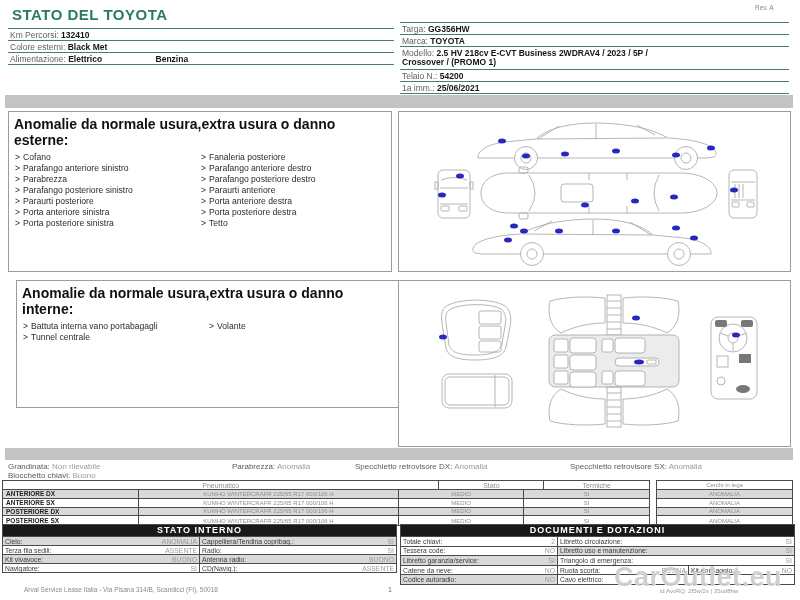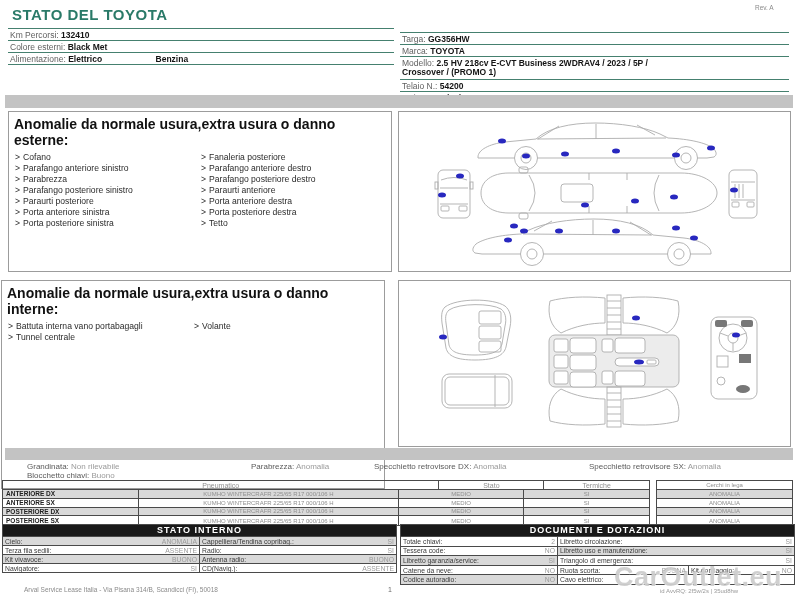--- a/index.html
+++ b/index.html
@@ -104,7 +104,7 @@
     </div>
   </div>
 
-  <div class="abs hrows" style="left:400px; top:22px; width:389px;margin-top:10px;">
+  <div class="abs hrows" style="left:400px; top:22px; width:389px;">
     <div class="hrow first">
       <span>Targa:</span>
       <b>GG356HW</b>

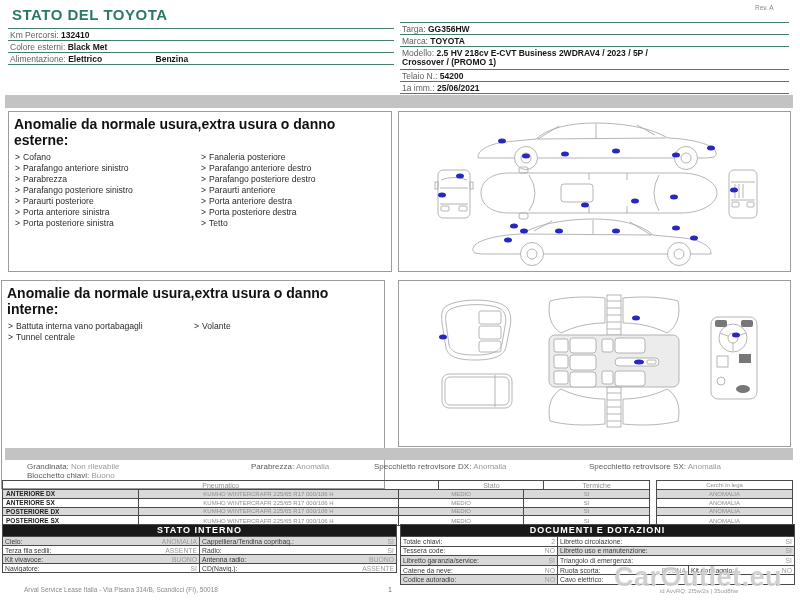--- a/index.html
+++ b/index.html
@@ -229,7 +229,7 @@
     </svg>
   </div>
 
-  <div class="abs box" style="left:1px; top:280px; width:384px; height:209px;">
+  <div class="abs box" style="left:16px; top:280px; width:384px; height:128px;">
     <div class="box-heading">Anomalie da normale usura,extra usura o danno interne:</div>
     <div class="cols">
       <div class="col">

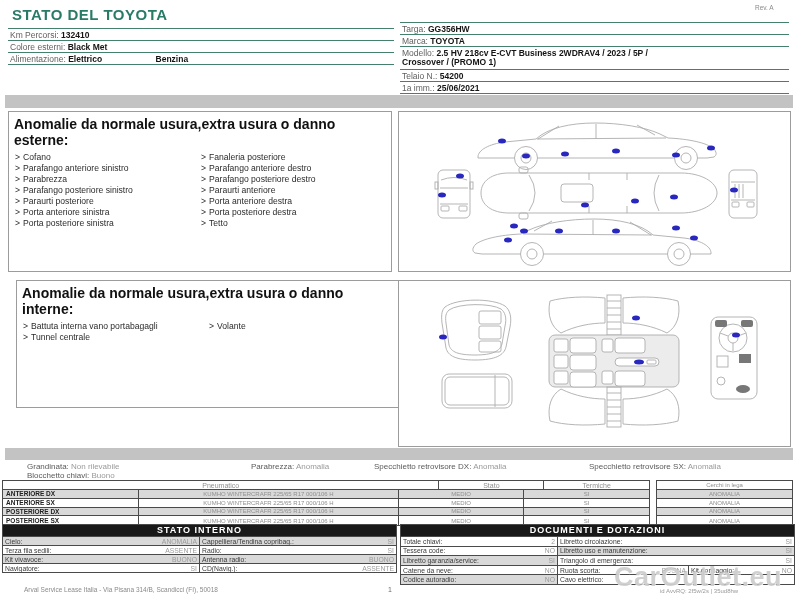--- a/index.html
+++ b/index.html
@@ -33,7 +33,7 @@
   .bm { margin-right:3px; }
 
   
-  .stat { font-size:8px; color:#5a5a5a;margin-left:19px; }
+  .stat { font-size:8px; color:#5a5a5a; }
   .stat .sv { color:#9a9a9a; }
 
   

